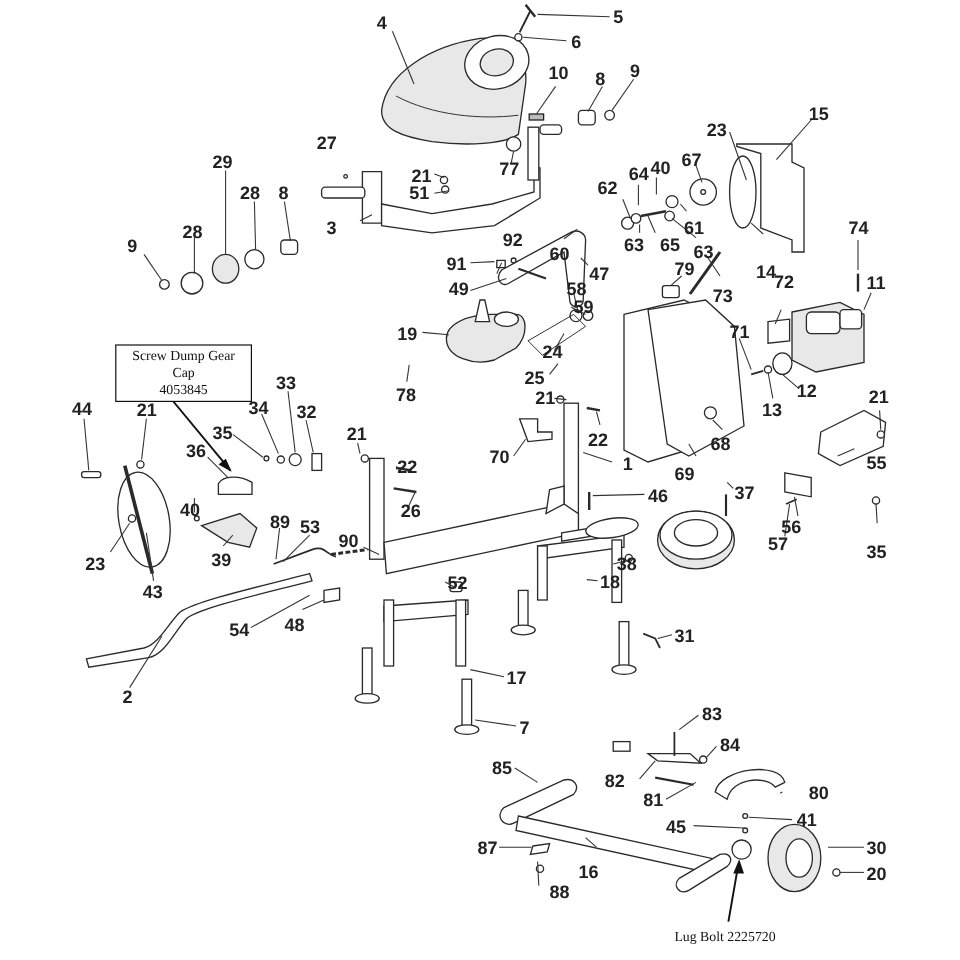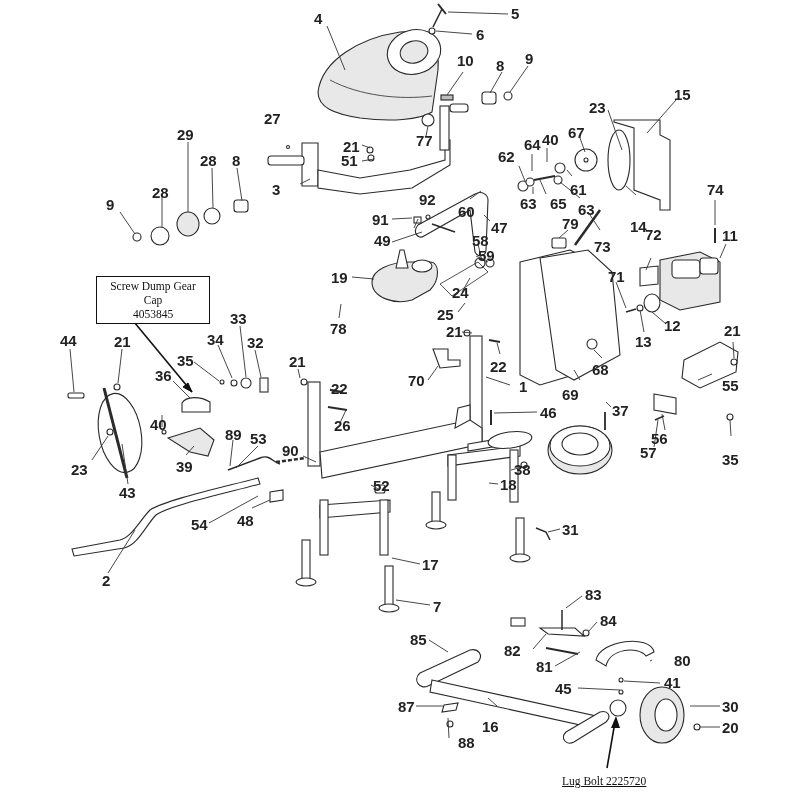--- a/index.html
+++ b/index.html
@@ -394,7 +394,7 @@
   </g>
 </svg>
 
-<div class="callout-box" style="left:96px; top:276px; width:104px;">
+<div class="callout-box" style="left:96px; top:287px; width:104px;">
   <div>Screw Dump Gear Cap</div>
   <div>4053845</div>
 </div>

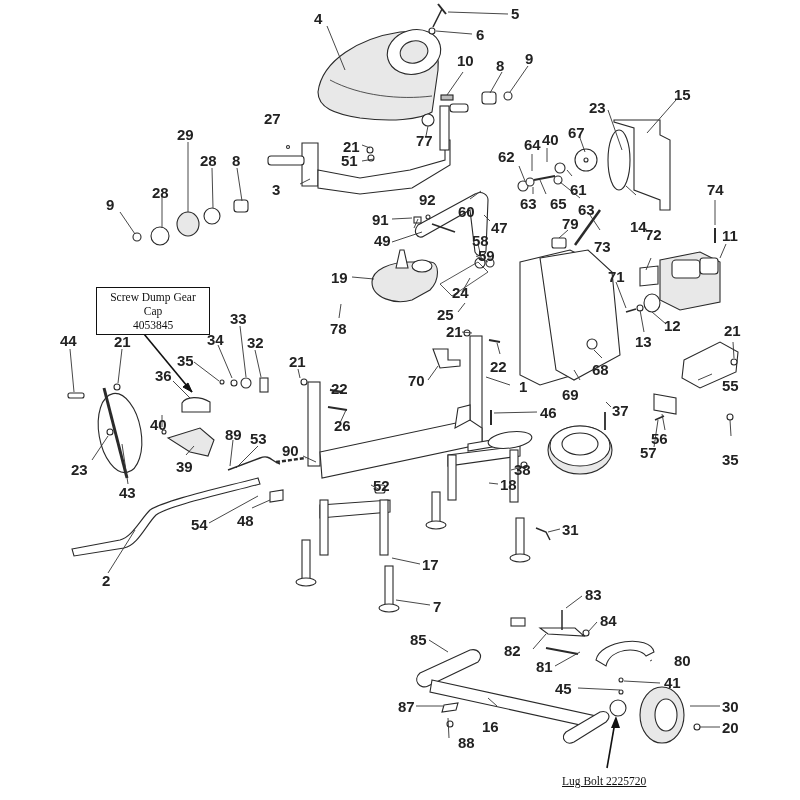--- a/index.html
+++ b/index.html
@@ -13,7 +13,7 @@
   .thin { stroke: #2a2a2a; stroke-width: 0.8; fill: none; }
   .callout-box { position: absolute; border: 1.5px solid #111111; background: #ffffff; text-align: center;
     font-family: "Liberation Serif", serif; font-size: 11.5px; color: #111111; line-height: 14px; padding: 2px 4px; }
-  .callout-text { position: absolute; font-family: "Liberation Serif", serif; font-size: 11.5px; color: #111111; text-decoration: underline; }
+  .callout-text { position: absolute; font-family: "Liberation Serif", serif; font-size: 11.5px; color: #111111; }
 </style>
 </head>
 <body>

